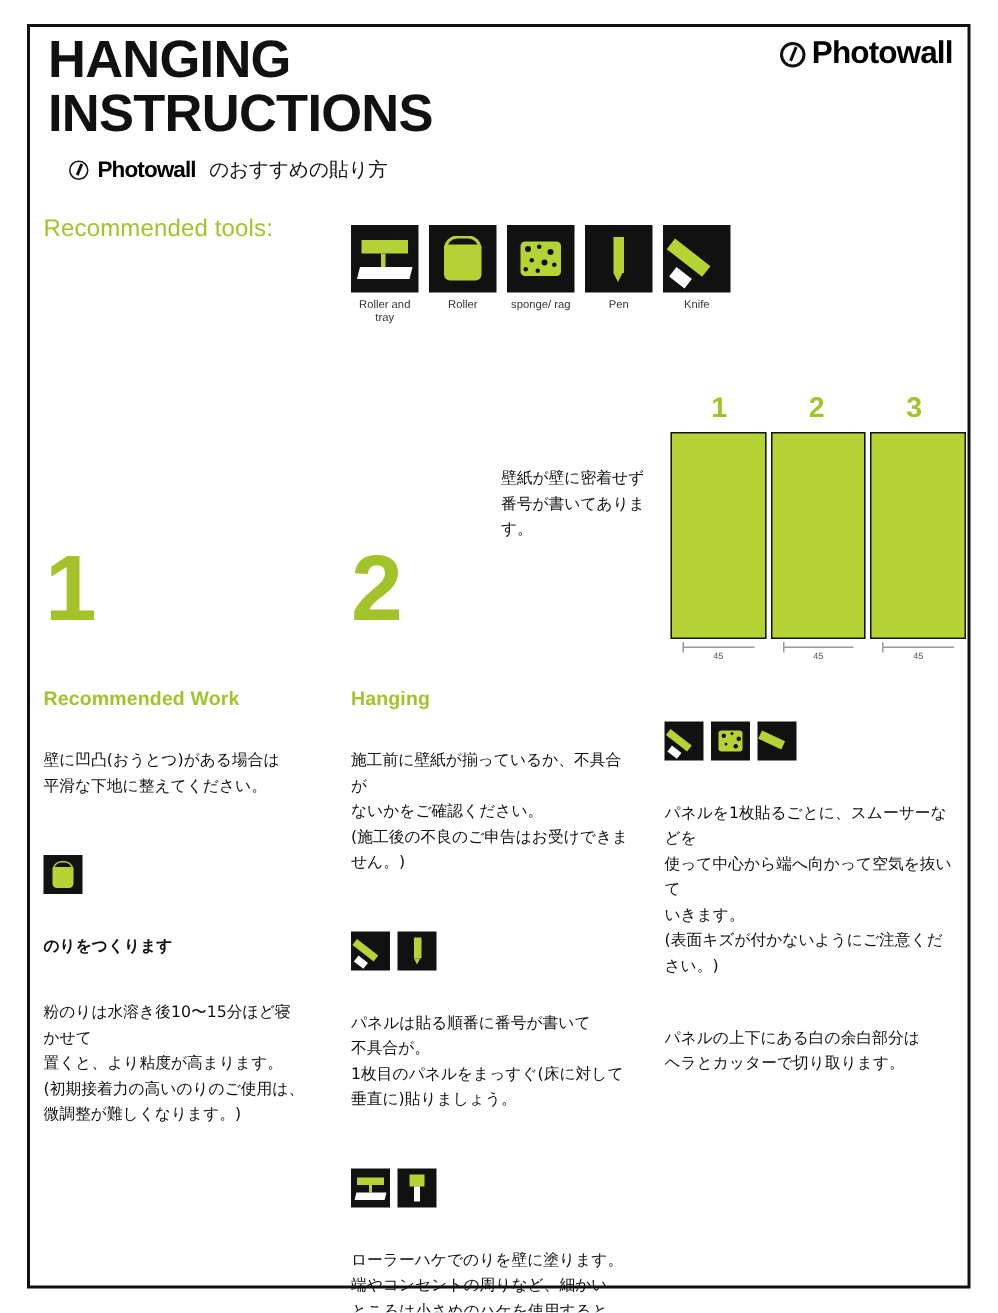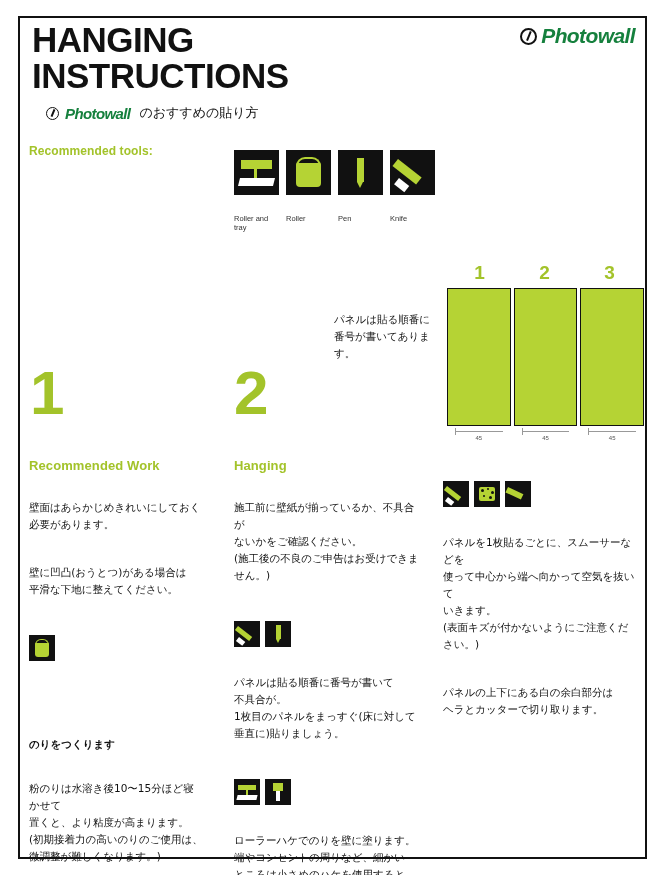--- a/index.html
+++ b/index.html
@@ -55,9 +55,8 @@
   .brand-word {
     font-size: 21px;
     font-weight: bold;
-    font-style: italic;
     letter-spacing: -0.6px;
-    color: #15803d;
+    color: #000000;
   }
   .subtitle-row {
     position: absolute;

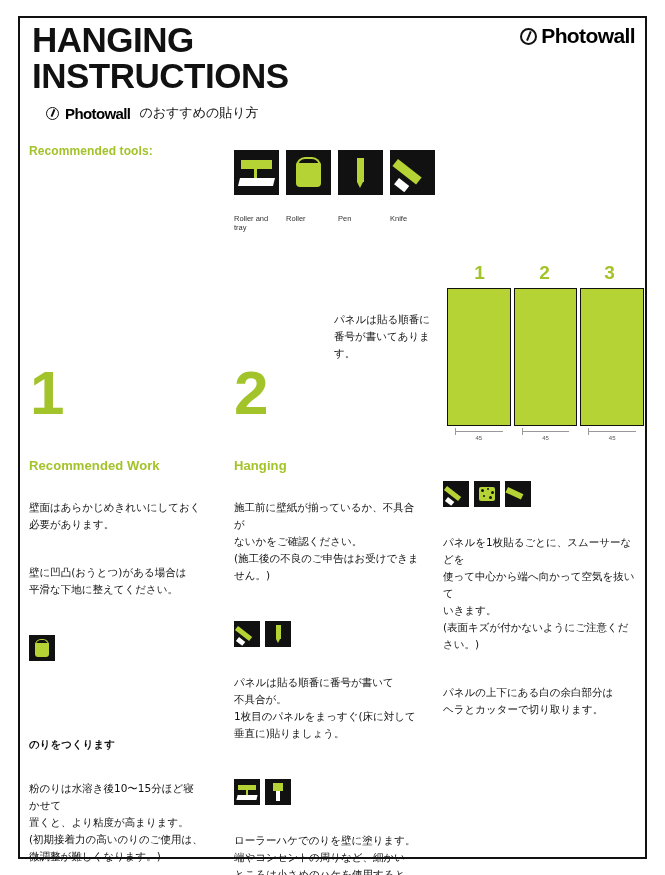--- a/index.html
+++ b/index.html
@@ -75,8 +75,8 @@
   .tools-label {
     position: absolute;
     left: 29px; top: 144px;
-    font-size: 12px;
-    font-weight: bold;
+    font-size: 16px;
+    font-weight: normal;
     color: #a3c32a;
     letter-spacing: 0.1px;
   }

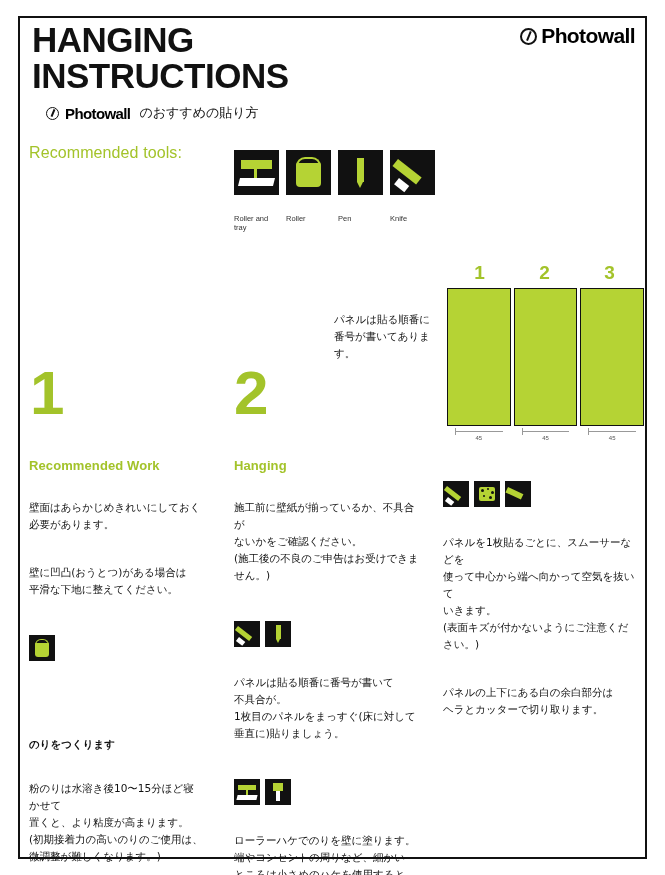--- a/index.html
+++ b/index.html
@@ -94,10 +94,10 @@
     overflow: hidden;
   }
   .tool-cap {
-    text-align: left;
+    text-align: center;
     font-size: 7.5px;
     color: #333;
-    margin-top: 20px;
+    margin-top: 4px;
     line-height: 1.15;
   }
   

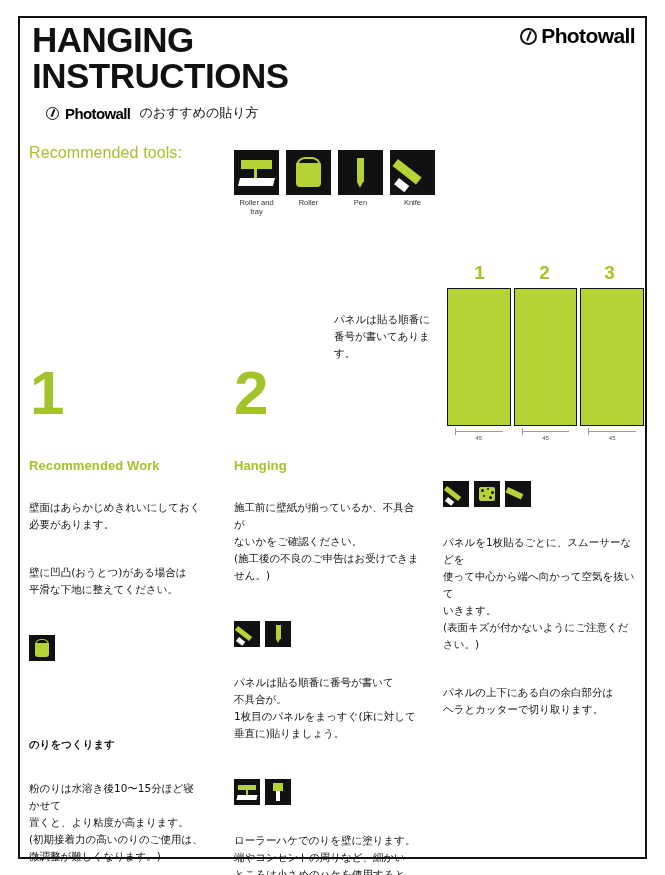--- a/index.html
+++ b/index.html
@@ -262,6 +262,22 @@
     </div>
     <div class="tool">
       <div class="tool-box">
+        <span class="g-sponge">
+          <i style="left:3px;top:3px;width:4px;height:4px"></i>
+          <i style="left:11px;top:2px;width:3px;height:3px"></i>
+          <i style="left:18px;top:5px;width:4px;height:4px"></i>
+          <i style="left:6px;top:11px;width:3px;height:3px"></i>
+          <i style="left:14px;top:12px;width:4px;height:4px"></i>
+          <i style="left:21px;top:14px;width:3px;height:3px"></i>
+          <i style="left:2px;top:17px;width:3px;height:3px"></i>
+          <i style="left:10px;top:18px;width:3px;height:3px"></i>
+        </span>
+      </div>
+      <div class="tool-cap">sponge/
+rag</div>
+    </div>
+    <div class="tool">
+      <div class="tool-box">
         <span class="g-pen"></span>
           <span class="g-pen-tip"></span>
       </div>

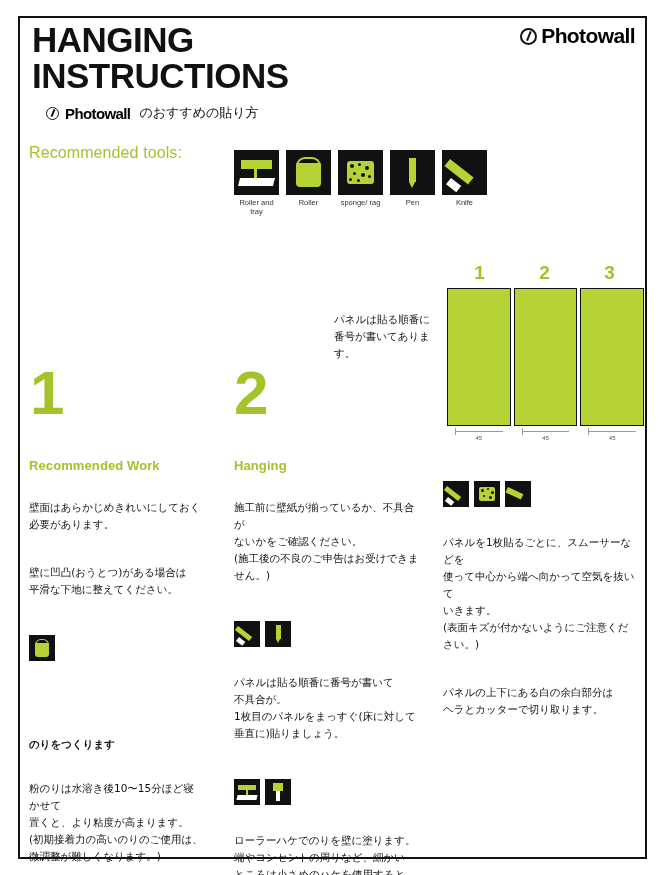--- a/index.html
+++ b/index.html
@@ -312,7 +312,7 @@
   </div>
 
   <div class="col jp" style="left:334px; top:294px; width:110px; white-space:pre-line;">
-    <p class="p">パネルは貼る順番に
+    <p class="p">壁紙が壁に密着せず
 番号が書いてあります。</p>
   </div>
 

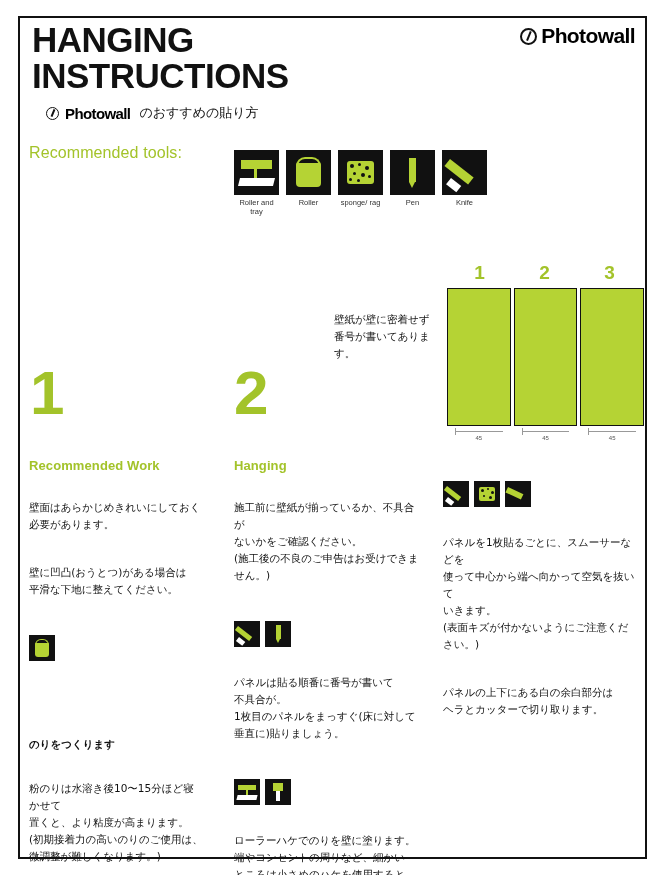--- a/index.html
+++ b/index.html
@@ -320,8 +320,6 @@
   <div class="head-green" id="c2-head">Hanging</div>
 
   <div class="col jp" id="col1" style="white-space:pre-line;">
-    <p class="p">壁面はあらかじめきれいにしておく
-必要があります。</p>
     <p class="p">壁に凹凸(おうとつ)がある場合は
 平滑な下地に整えてください。</p>
     <div class="icon-row">

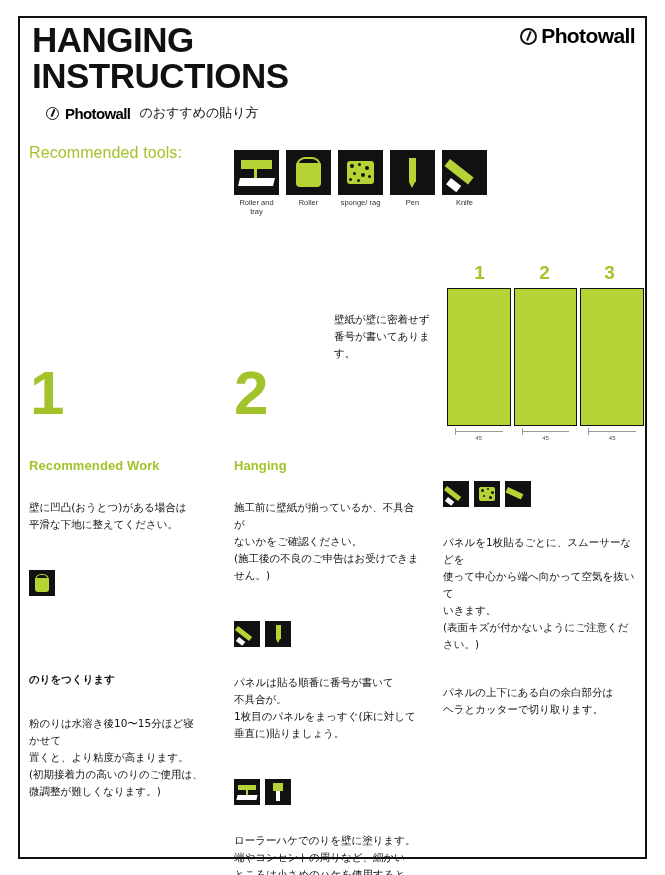--- a/index.html
+++ b/index.html
@@ -195,7 +195,7 @@
   #col2 { left: 234px; top: 482px; width: 186px; }
   #col3 { left: 443px; top: 458px; width: 192px; }
   .p { margin: 0 0 14px 0; }
-  .p.tight { margin-bottom: 10px; margin-top: 48px; }
+  .p.tight { margin-bottom: 10px; }
   .bold-jp { font-weight: bold; font-size: 10.5px; }
   
   .icon-row { display: flex; gap: 5px; margin: 6px 0 10px 0; }

